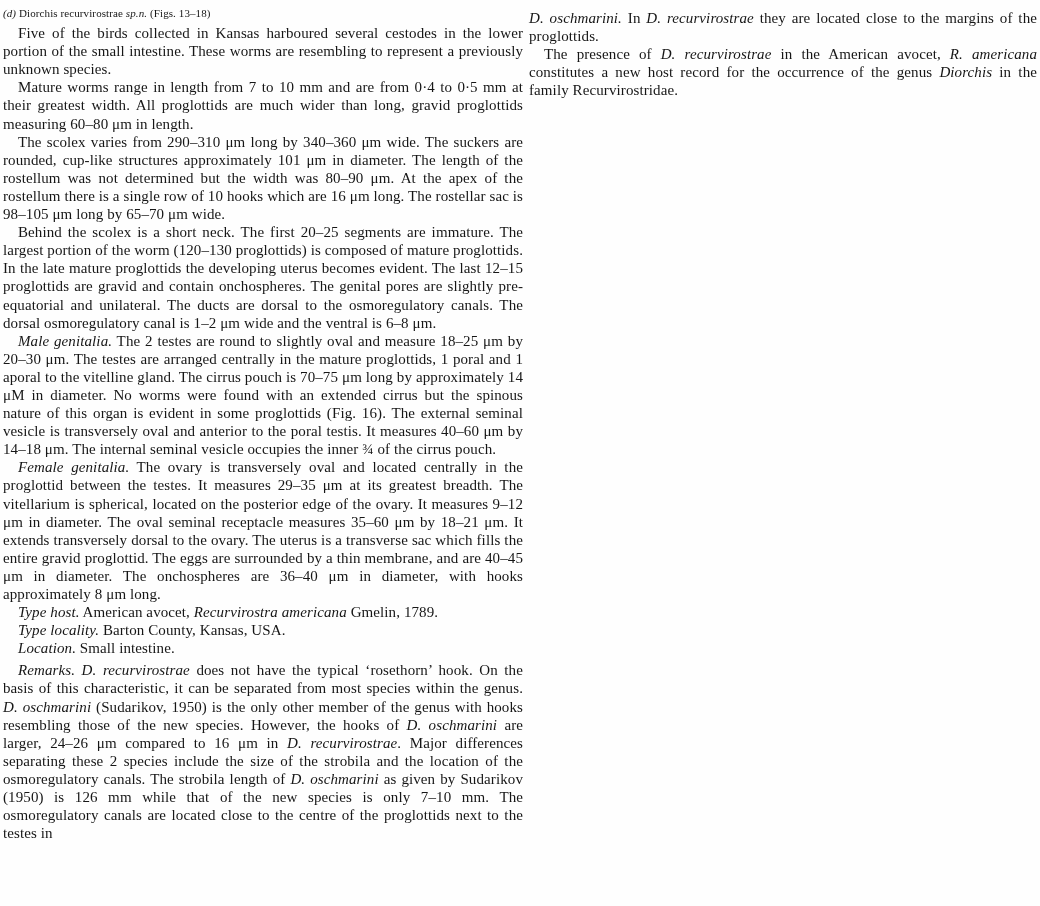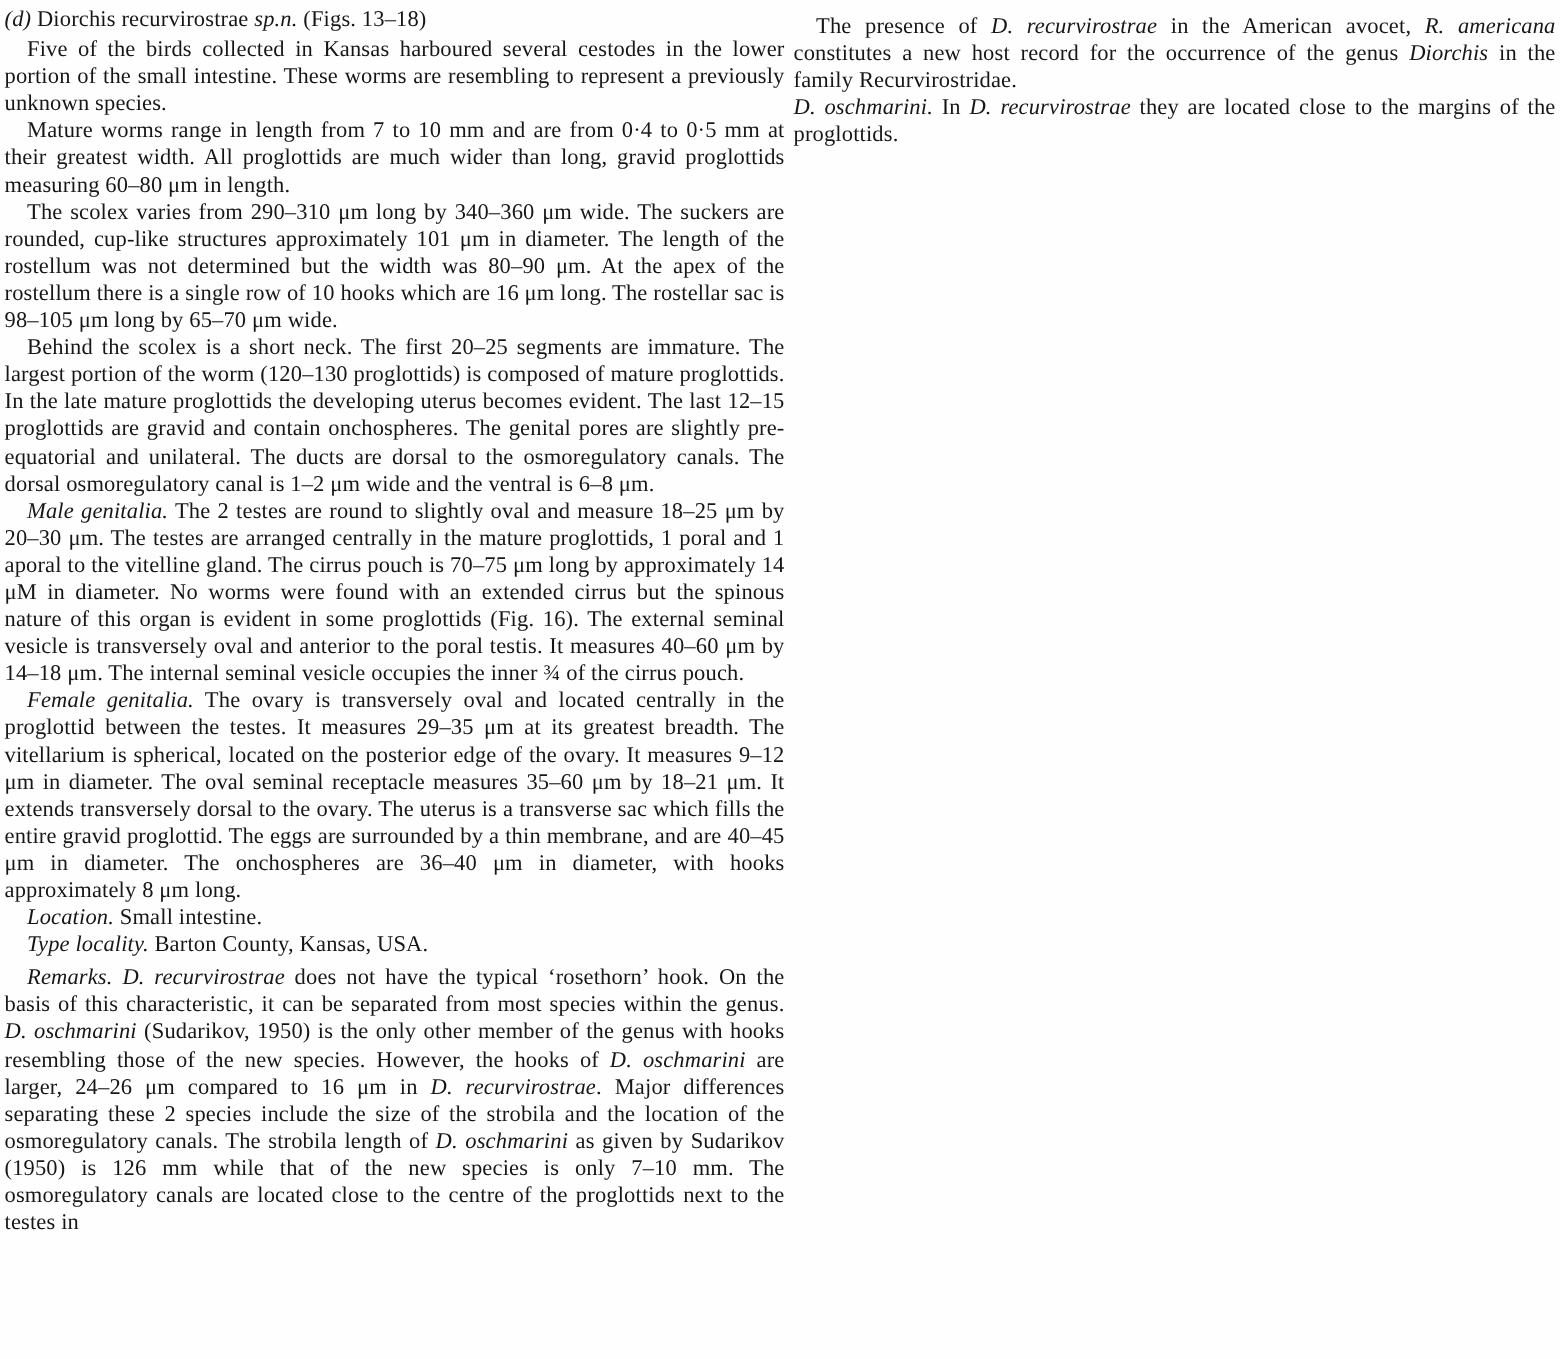--- a/index.html
+++ b/index.html
@@ -24,7 +24,7 @@
   .heading {
     margin: 0 0 2px 0;
     font-weight: normal;
-    font-size: 15px;
+    font-size: 11px;
     text-indent: 0;
     text-align: left;
   }

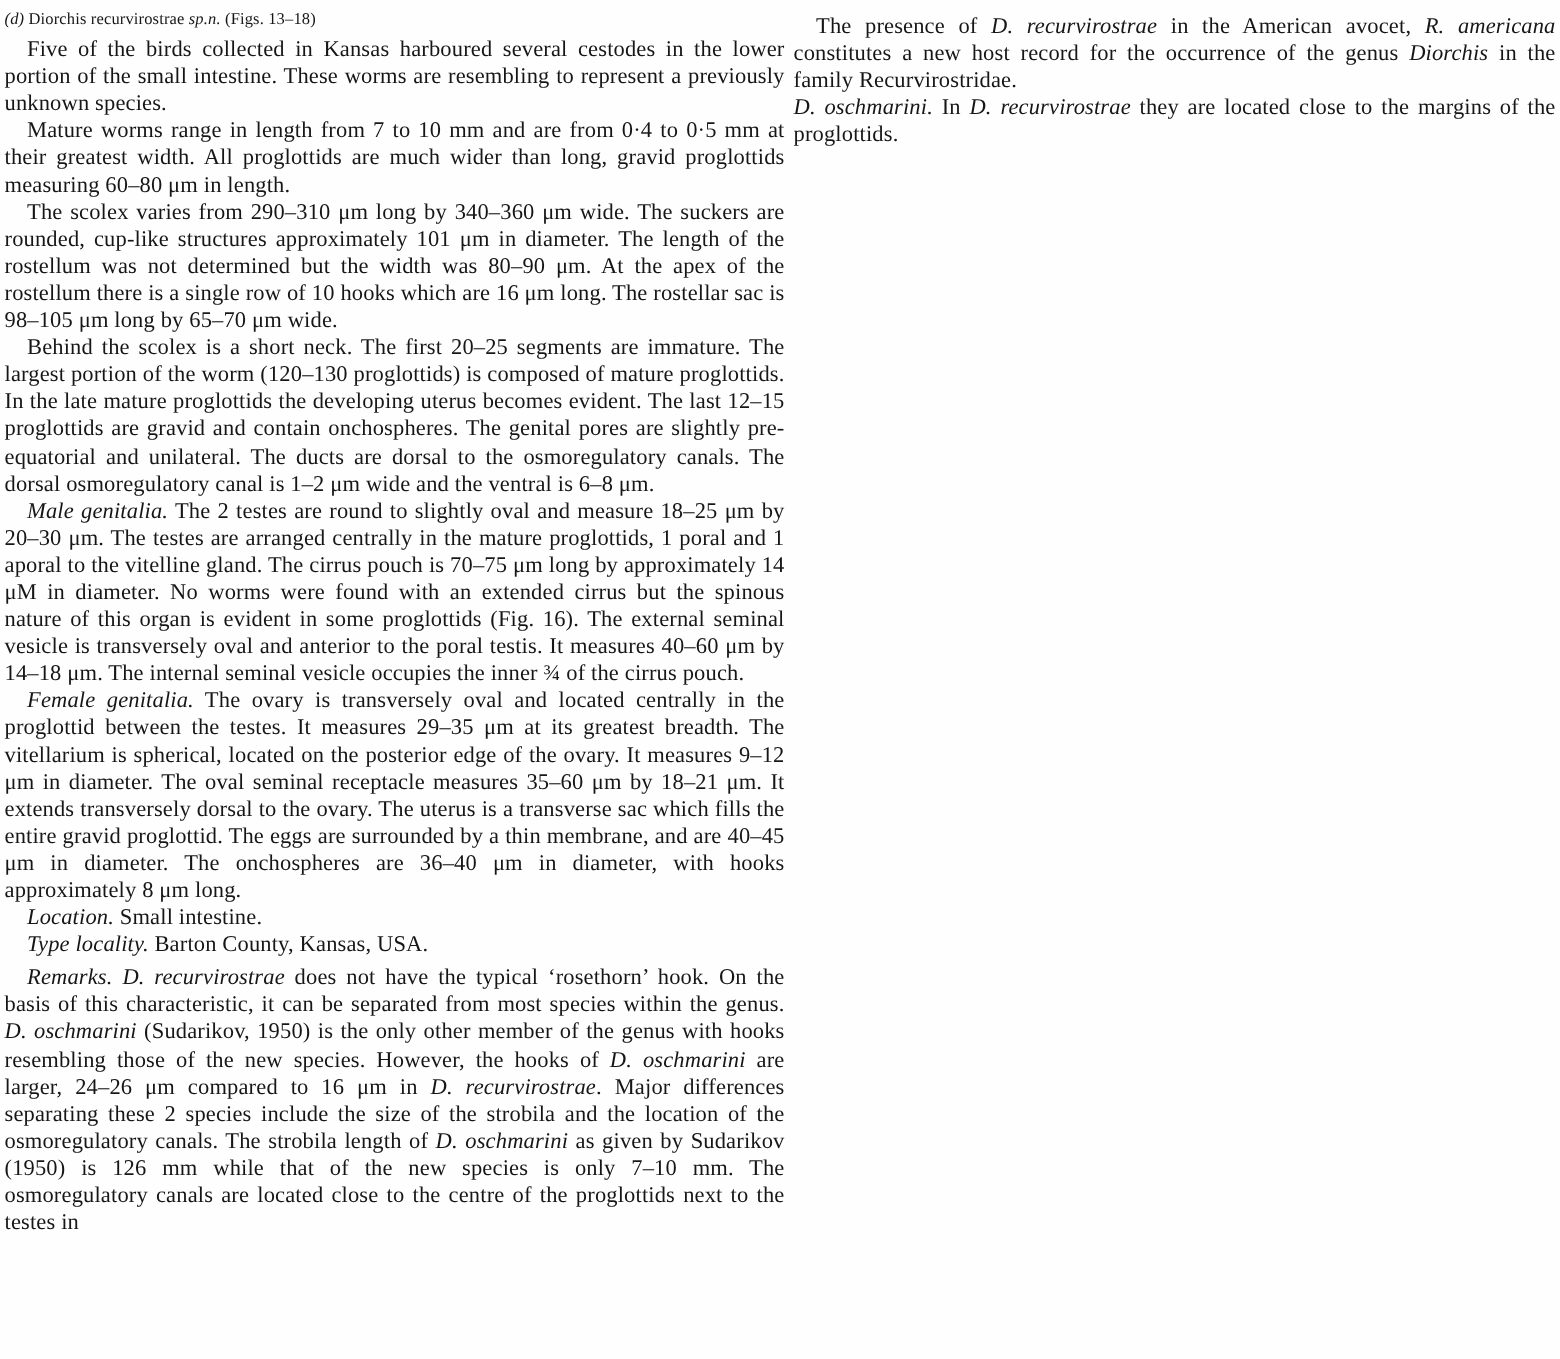--- a/index.html
+++ b/index.html
@@ -63,9 +63,9 @@
   </div>
 
   <div class="col col-right">
+    <p class="para noindent"><span class="it">D. oschmarini.</span><span> In </span><span class="it">D. recurvirostrae</span><span> they are located close to the margins of the proglottids.</span></p>
+
     <p class="para"><span>The presence of </span><span class="it">D. recurvirostrae</span><span> in the American avocet, </span><span class="it">R. americana</span><span> constitutes a new host record for the occurrence of the genus </span><span class="it">Diorchis</span><span> in the family Recurvirostridae.</span></p>
-
-    <p class="para noindent"><span class="it">D. oschmarini.</span><span> In </span><span class="it">D. recurvirostrae</span><span> they are located close to the margins of the proglottids.</span></p>
   </div>
 
 </div>

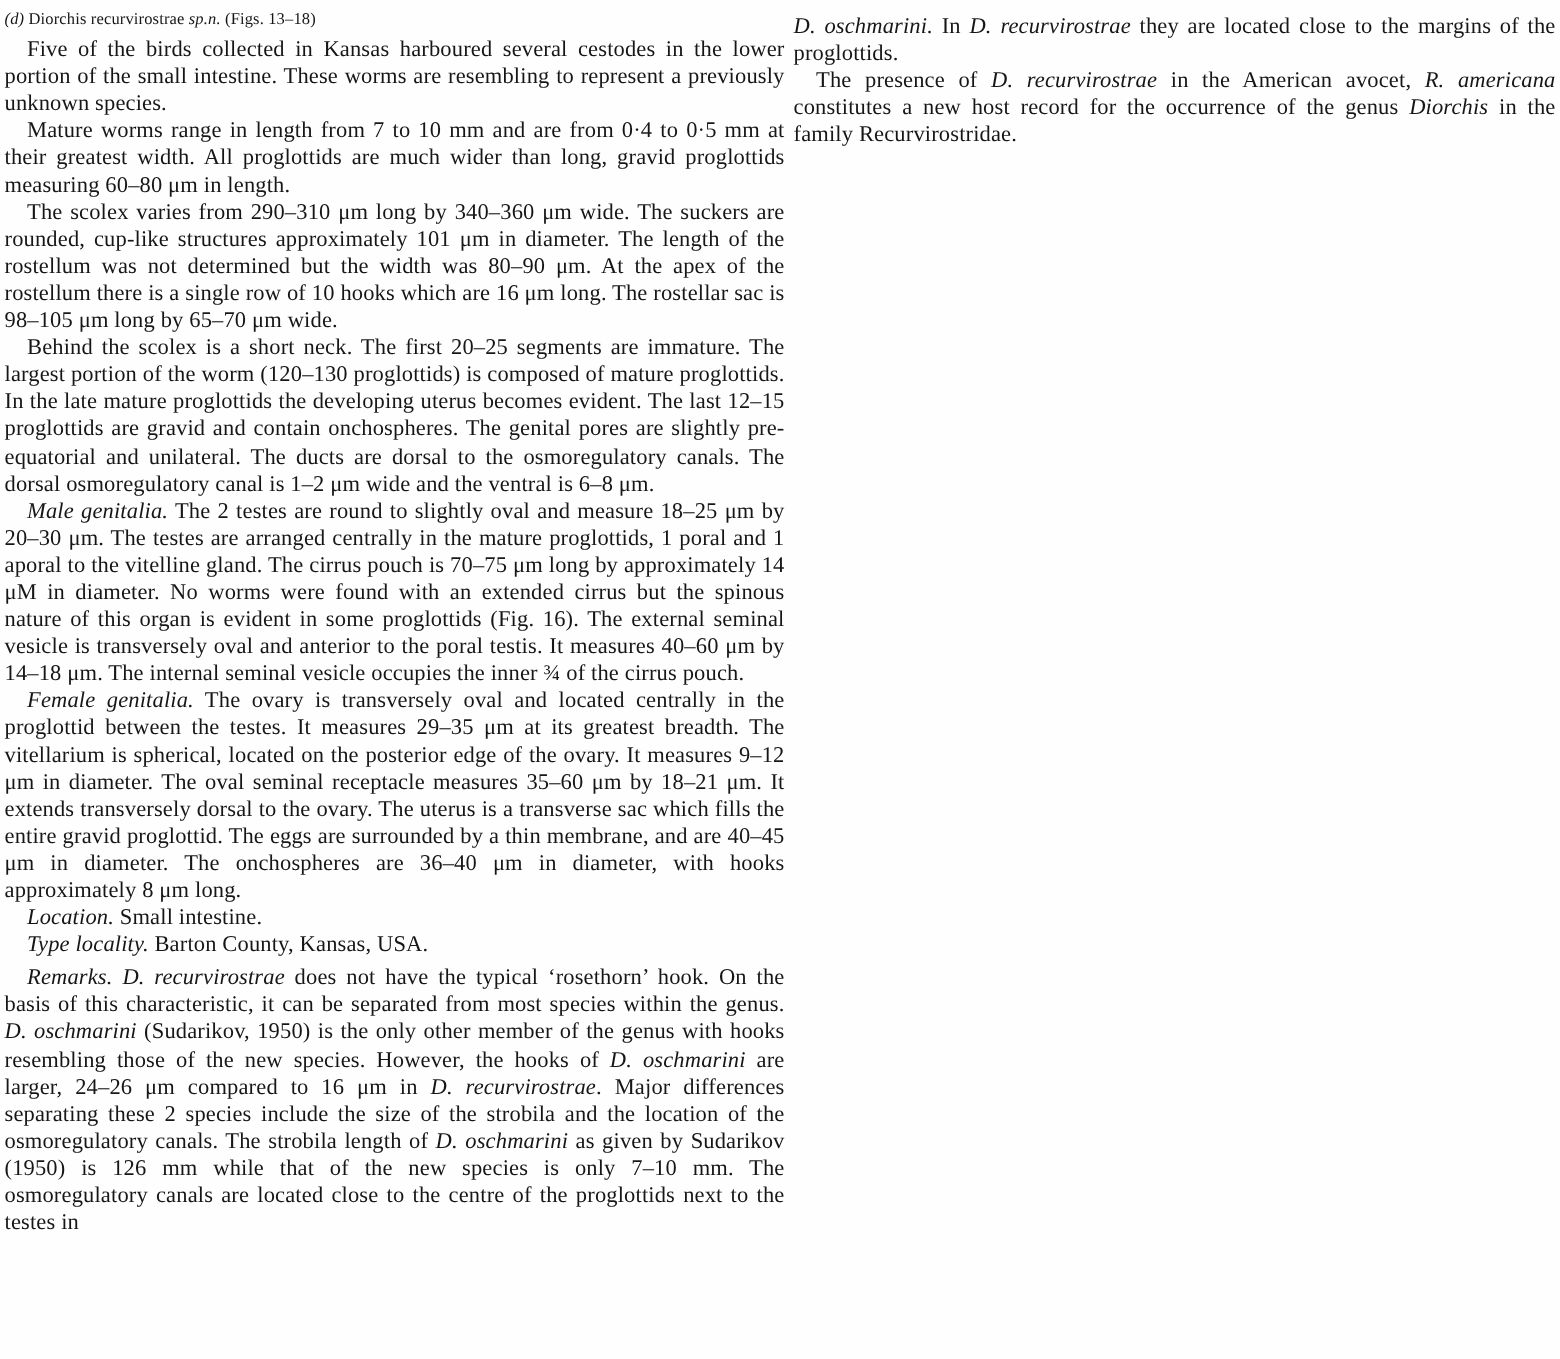--- a/index.html
+++ b/index.html
@@ -53,6 +53,7 @@
 
     <p class="para"><span class="it">Female genitalia.</span><span> The ovary is transversely oval and located centrally in the proglottid between the testes. It measures 29–35 μm at its greatest breadth. The vitellarium is spherical, located on the posterior edge of the ovary. It measures 9–12 μm in diameter. The oval seminal receptacle measures 35–60 μm by 18–21 μm. It extends transversely dorsal to the ovary. The uterus is a transverse sac which fills the entire gravid proglottid. The eggs are surrounded by a thin membrane, and are 40–45 μm in diameter. The onchospheres are 36–40 μm in diameter, with hooks approximately 8 μm long.</span></p>
 
+    <p class="para"><span class="it">Type host.</span><span> American avocet, </span><span class="it">Recurvirostra americana</span><span> Gmelin, 1789.</span></p>
 
     <p class="para"><span class="it">Location.</span><span> Small intestine.</span></p>
 

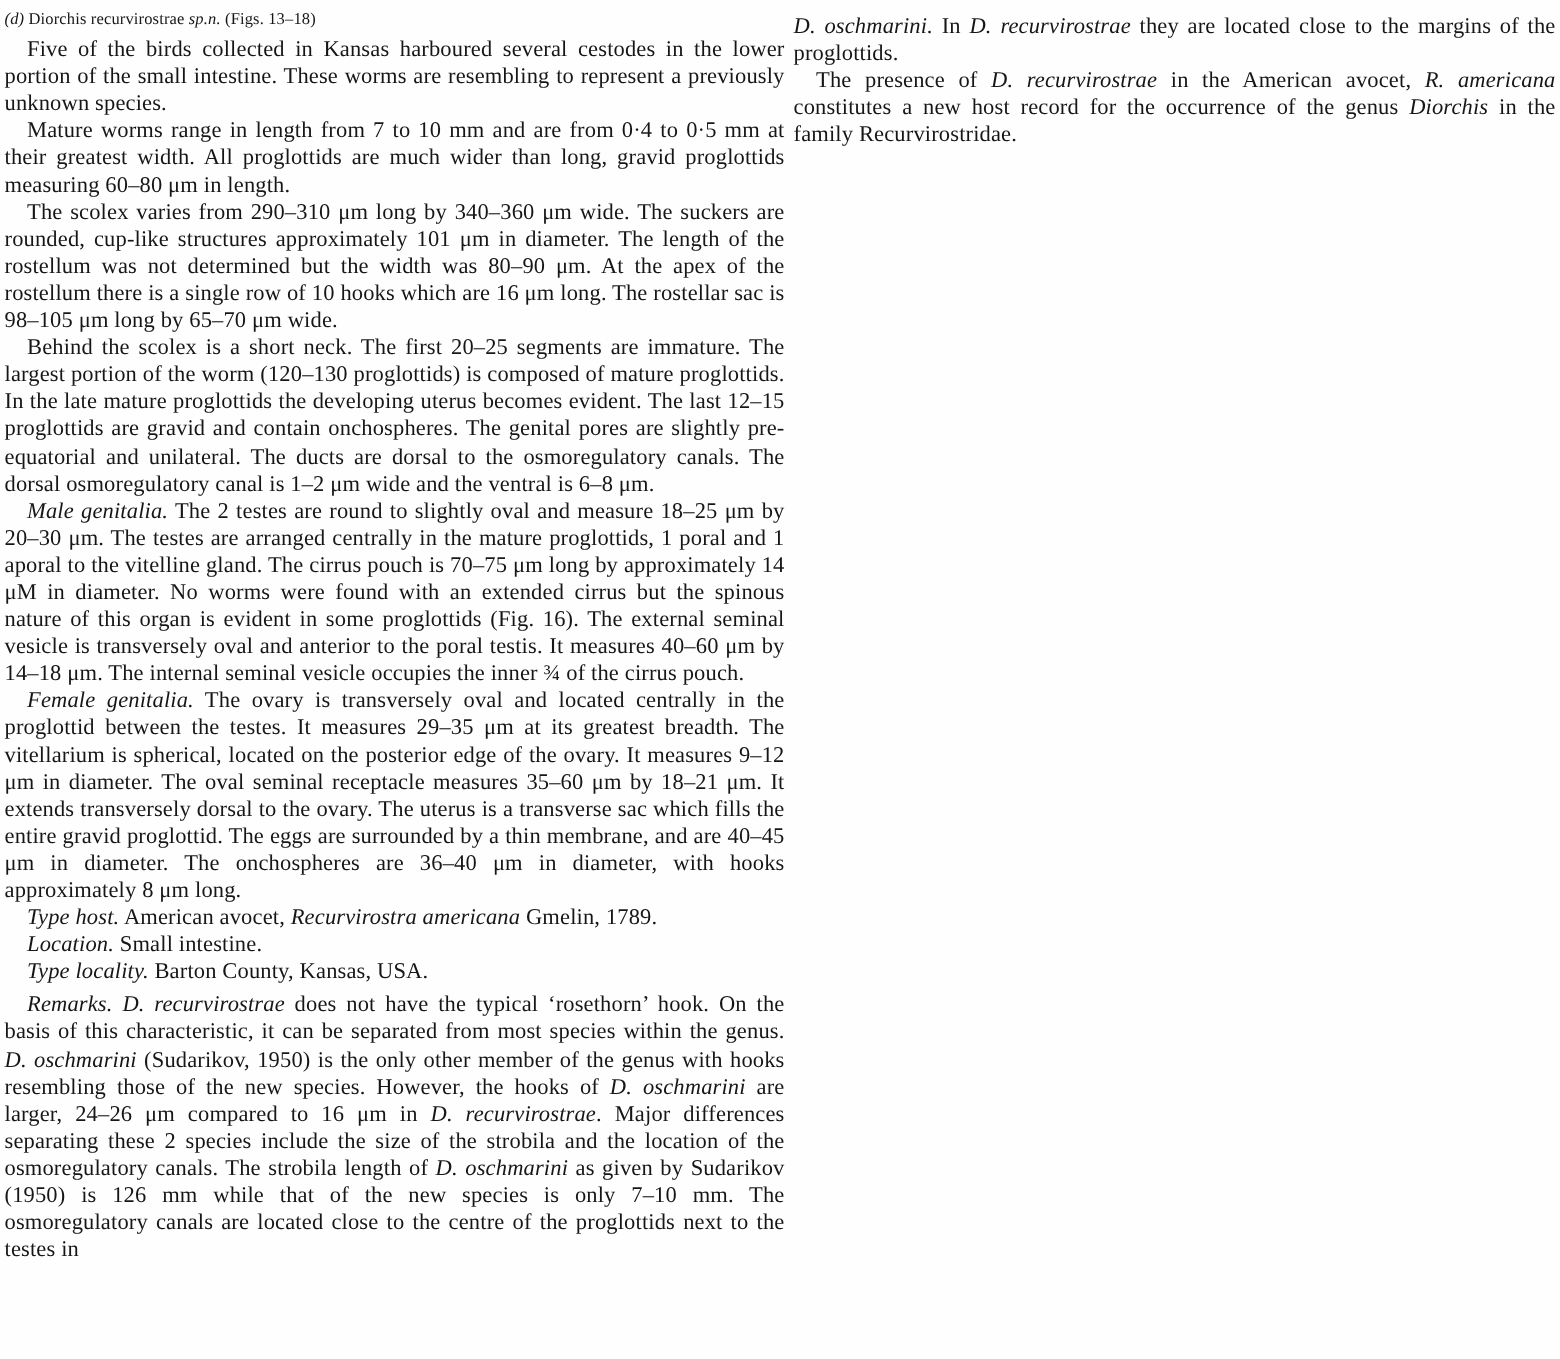--- a/index.html
+++ b/index.html
@@ -55,9 +55,9 @@
 
     <p class="para"><span class="it">Type host.</span><span> American avocet, </span><span class="it">Recurvirostra americana</span><span> Gmelin, 1789.</span></p>
 
+    <p class="para"><span class="it">Type locality.</span><span> Barton County, Kansas, USA.</span></p>
+
     <p class="para"><span class="it">Location.</span><span> Small intestine.</span></p>
-
-    <p class="para"><span class="it">Type locality.</span><span> Barton County, Kansas, USA.</span></p>
 
 
     <p class="para space-before"><span class="it">Remarks.</span><span> </span><span class="it">D. recurvirostrae</span><span> does not have the typical ‘rosethorn’ hook. On the basis of this characteristic, it can be separated from most species within the genus. </span><span class="it">D. oschmarini</span><span> (Sudarikov, 1950) is the only other member of the genus with hooks resembling those of the new species. However, the hooks of </span><span class="it">D. oschmarini</span><span> are larger, 24–26 μm compared to 16 μm in </span><span class="it">D. recurvirostrae</span><span>. Major differences separating these 2 species include the size of the strobila and the location of the osmoregulatory canals. The strobila length of </span><span class="it">D. oschmarini</span><span> as given by Sudarikov (1950) is 126 mm while that of the new species is only 7–10 mm. The osmoregulatory canals are located close to the centre of the proglottids next to the testes in</span></p>

